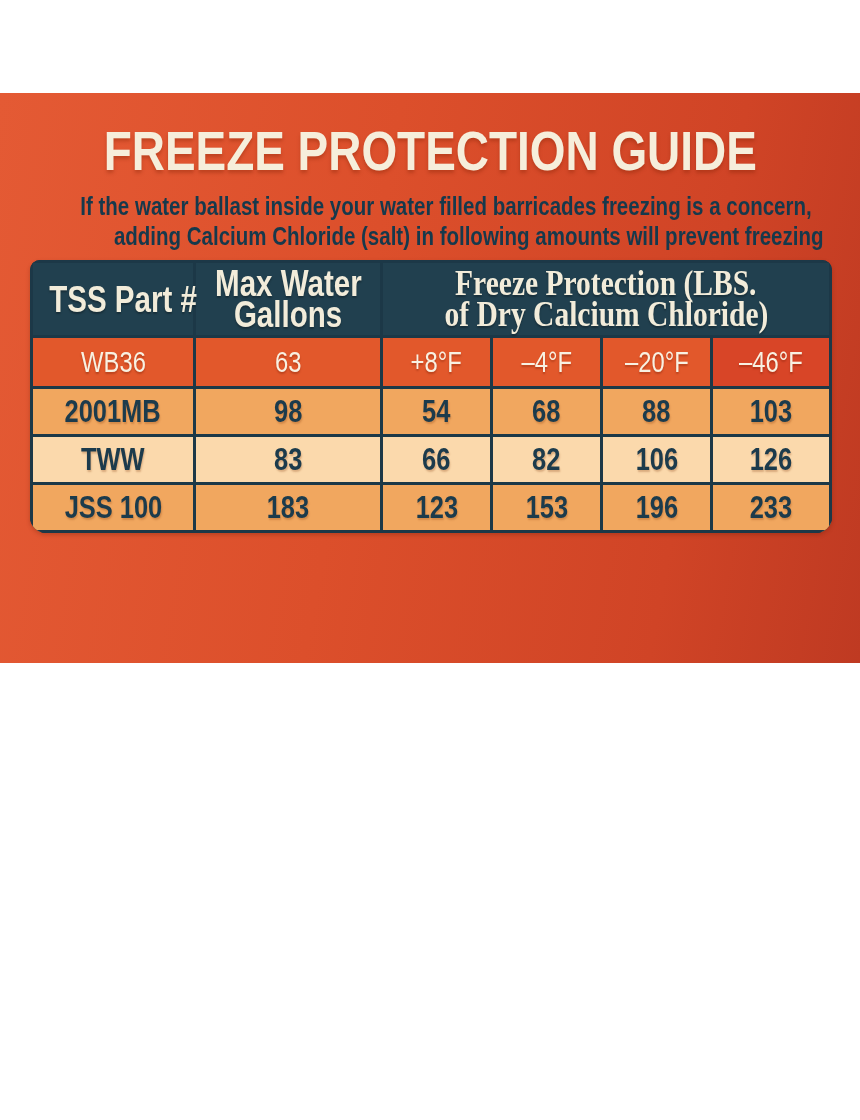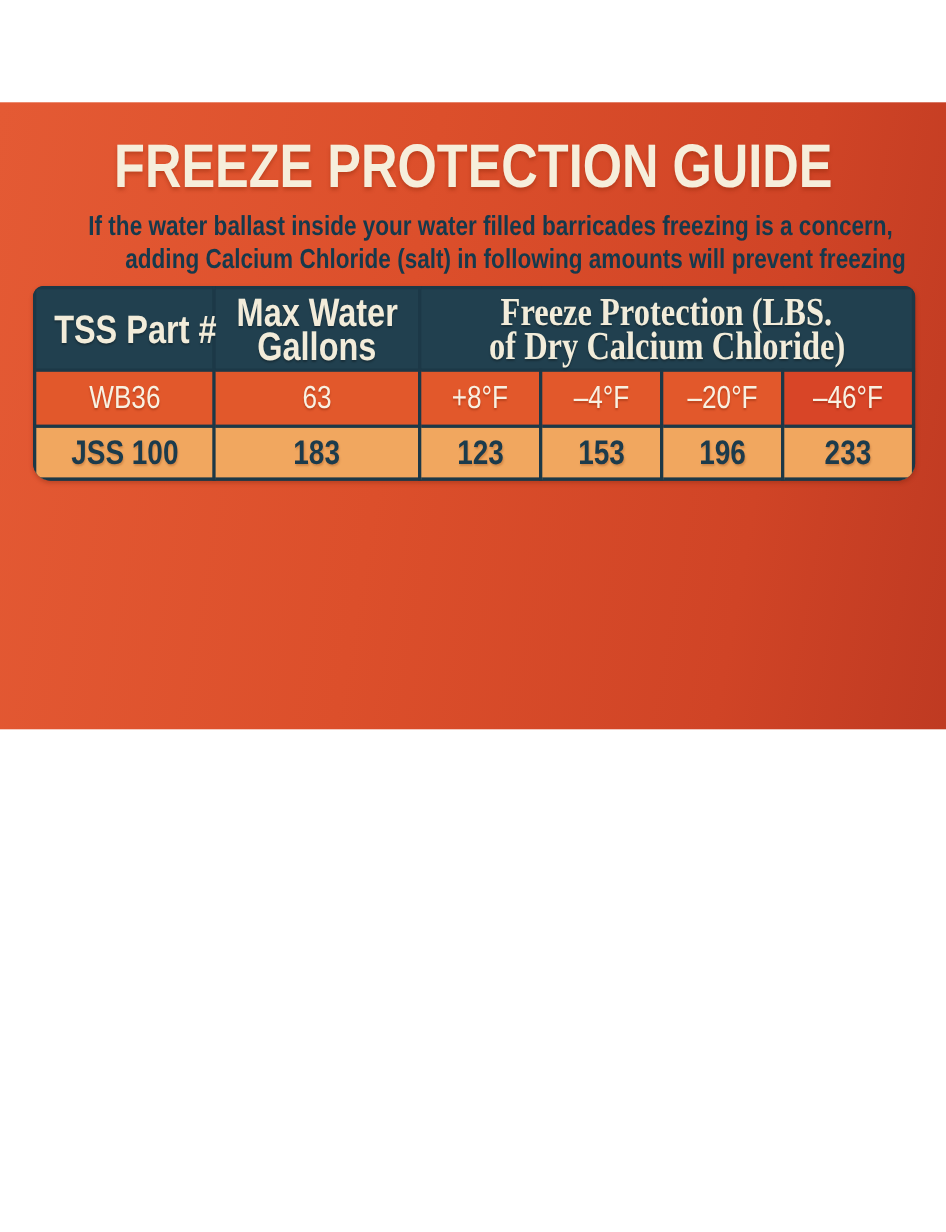--- a/index.html
+++ b/index.html
@@ -101,6 +101,14 @@
         </tr>
 
 
+        <tr class="data-row row-mid">
+          <td><span class="cx">2001MB</span></td>
+          <td><span class="cx">98</span></td>
+          <td><span class="cx">54</span></td>
+          <td><span class="cx">68</span></td>
+          <td><span class="cx">88</span></td>
+          <td><span class="cx">103</span></td>
+        </tr>
 
 
         <tr class="data-row row-mid">

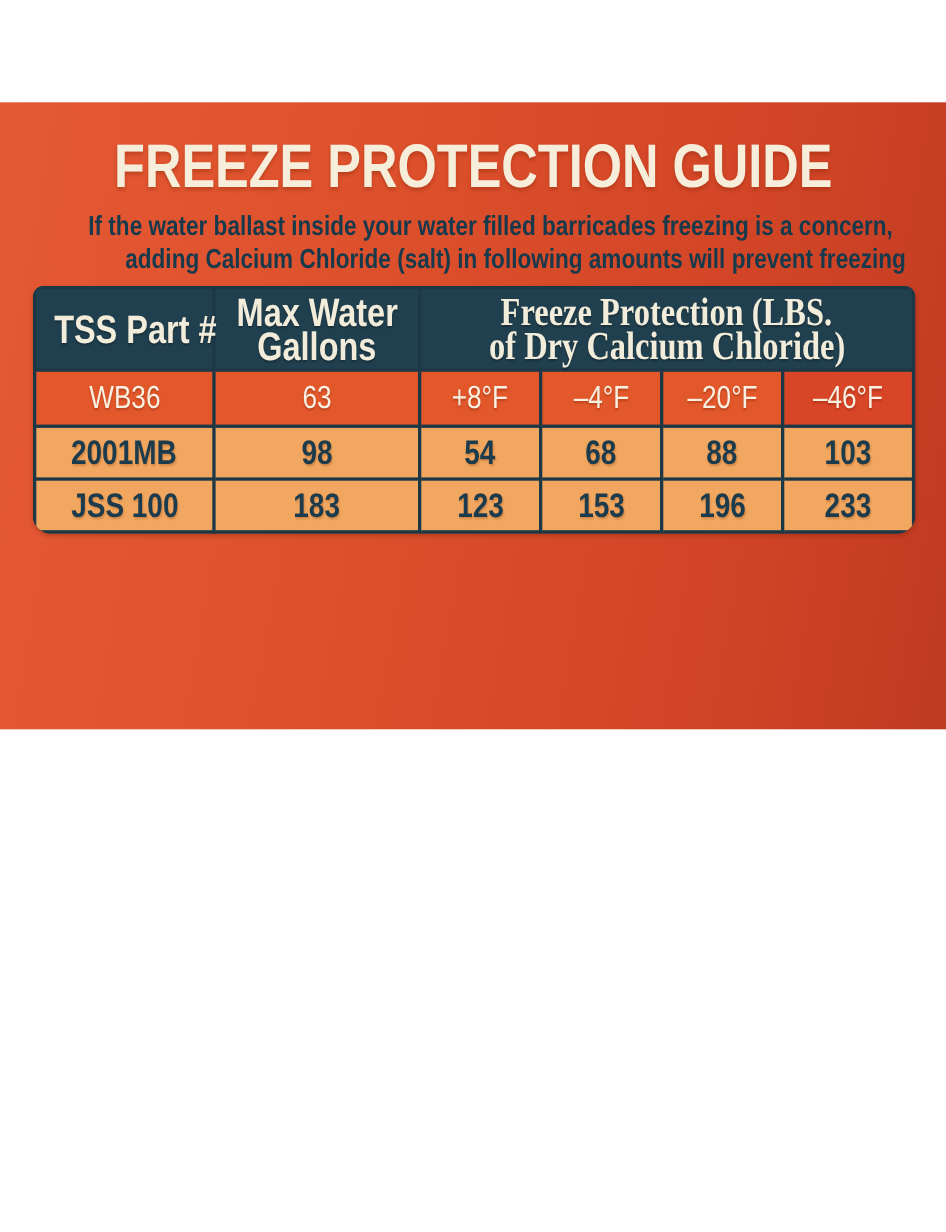--- a/index.html
+++ b/index.html
@@ -110,6 +110,14 @@
           <td><span class="cx">103</span></td>
         </tr>
 
+        <tr class="data-row row-light">
+          <td><span class="cx">TWW</span></td>
+          <td><span class="cx">83</span></td>
+          <td><span class="cx">66</span></td>
+          <td><span class="cx">82</span></td>
+          <td><span class="cx">106</span></td>
+          <td><span class="cx">126</span></td>
+        </tr>
 
         <tr class="data-row row-mid">
           <td><span class="cx">JSS 100</span></td>

